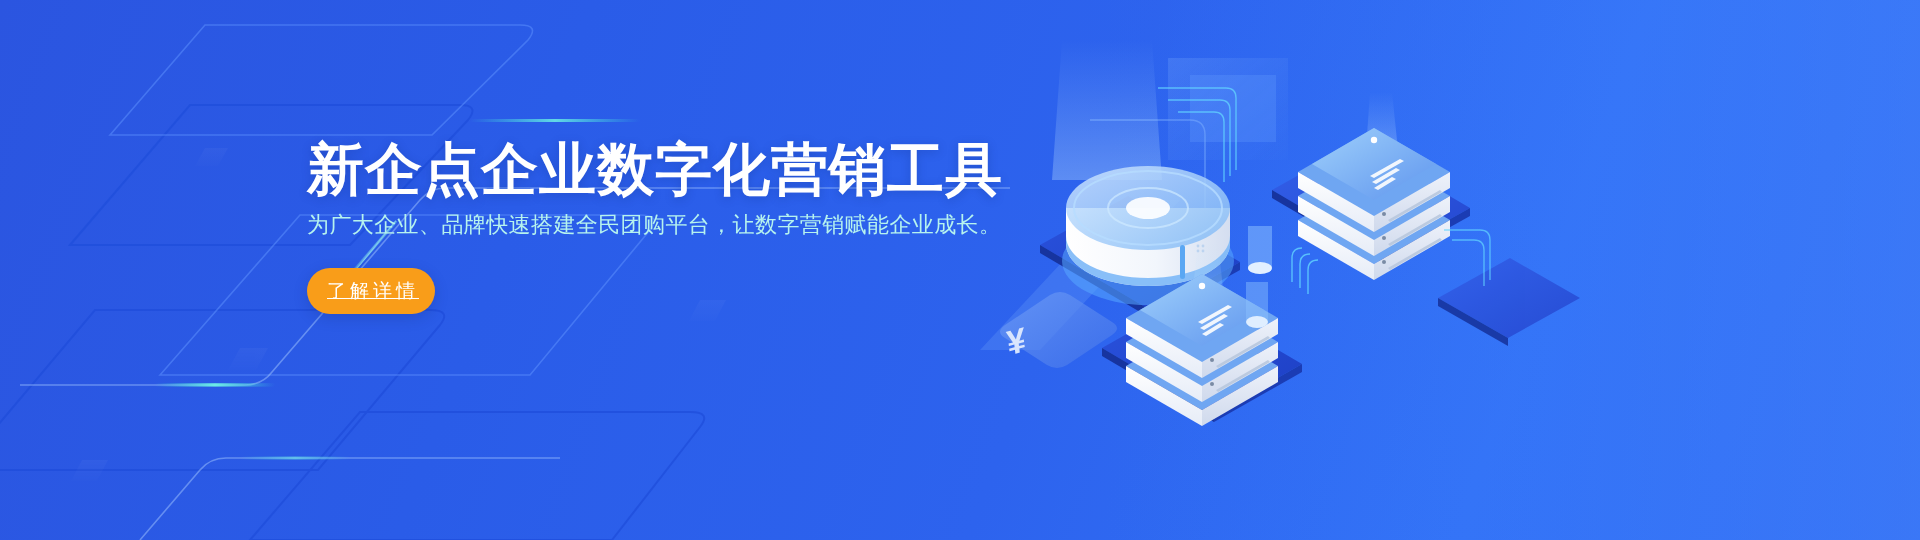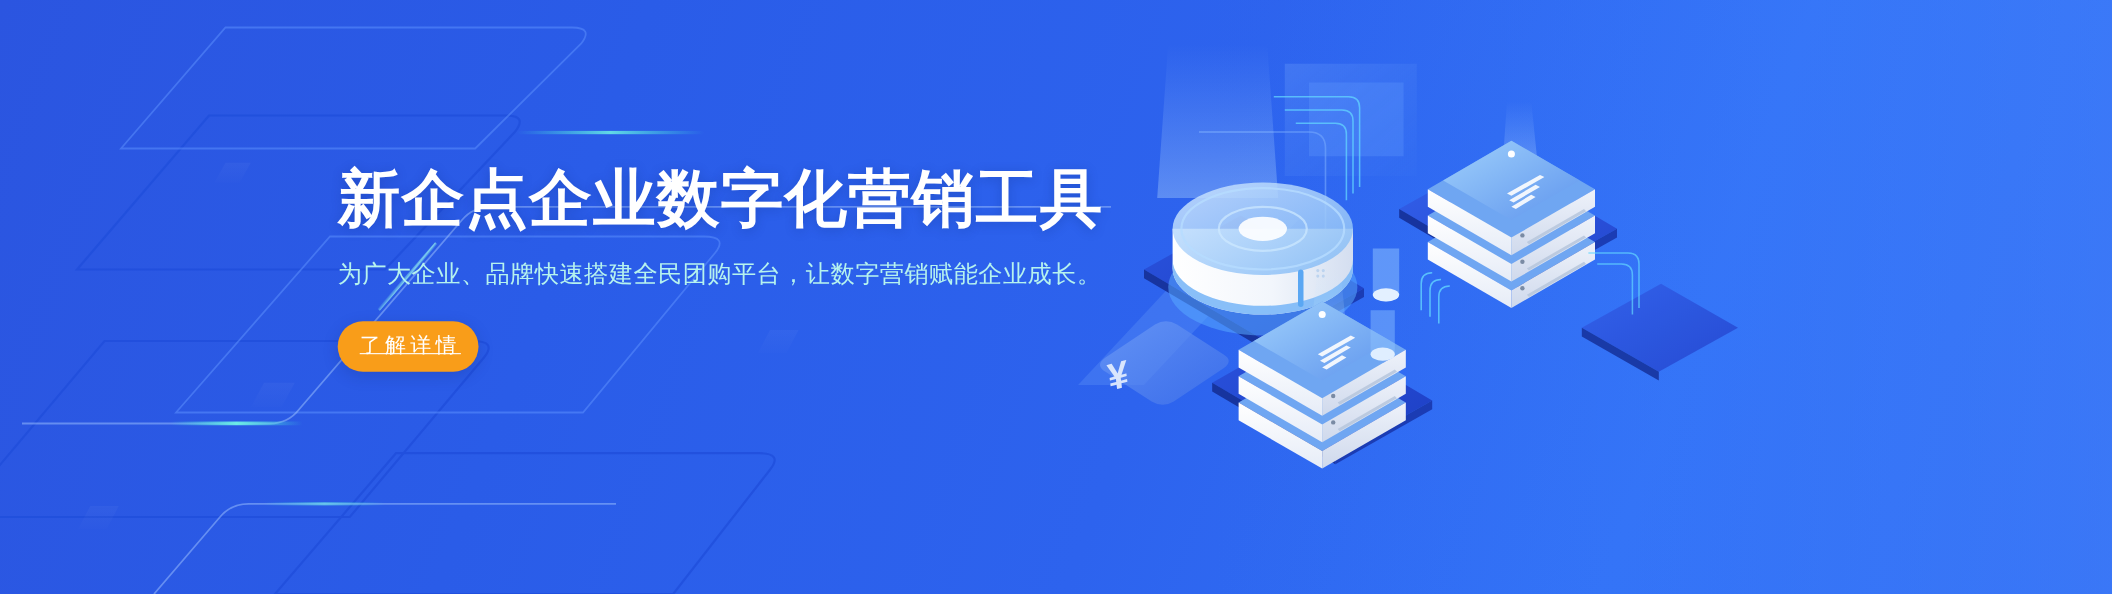--- a/index.html
+++ b/index.html
@@ -18,7 +18,7 @@
   .bg-layer svg{position:absolute;inset:0;width:1920px;height:540px;}
 
   
-  .copy{position:absolute;left:307px;top:148px;width:700px;}
+  .copy{position:absolute;left:307px;top:136px;width:700px;}
   .title{
     font-size:57px;line-height:66px;font-weight:bold;color:#ffffff;
     letter-spacing:1px;white-space:nowrap;

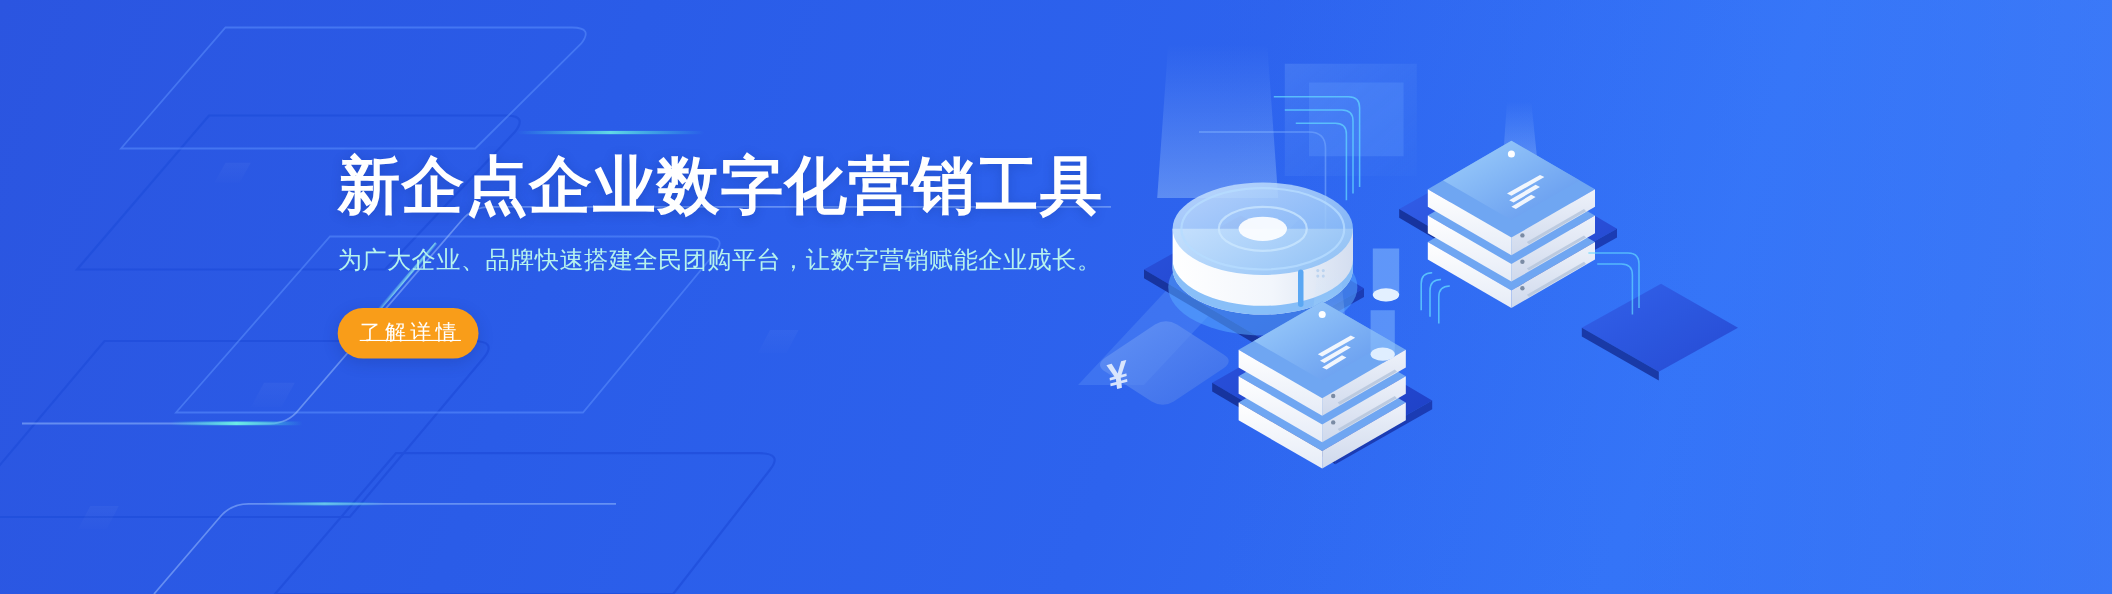--- a/index.html
+++ b/index.html
@@ -25,7 +25,7 @@
     text-shadow:0 2px 10px rgba(10,40,120,.25);
   }
   .subtitle{
-    margin-top:20px;font-size:22px;line-height:30px;color:#b6f3ee;
+    margin-top:8px;font-size:22px;line-height:30px;color:#b6f3ee;
     letter-spacing:.4px;white-space:nowrap;
   }
   .cta{

